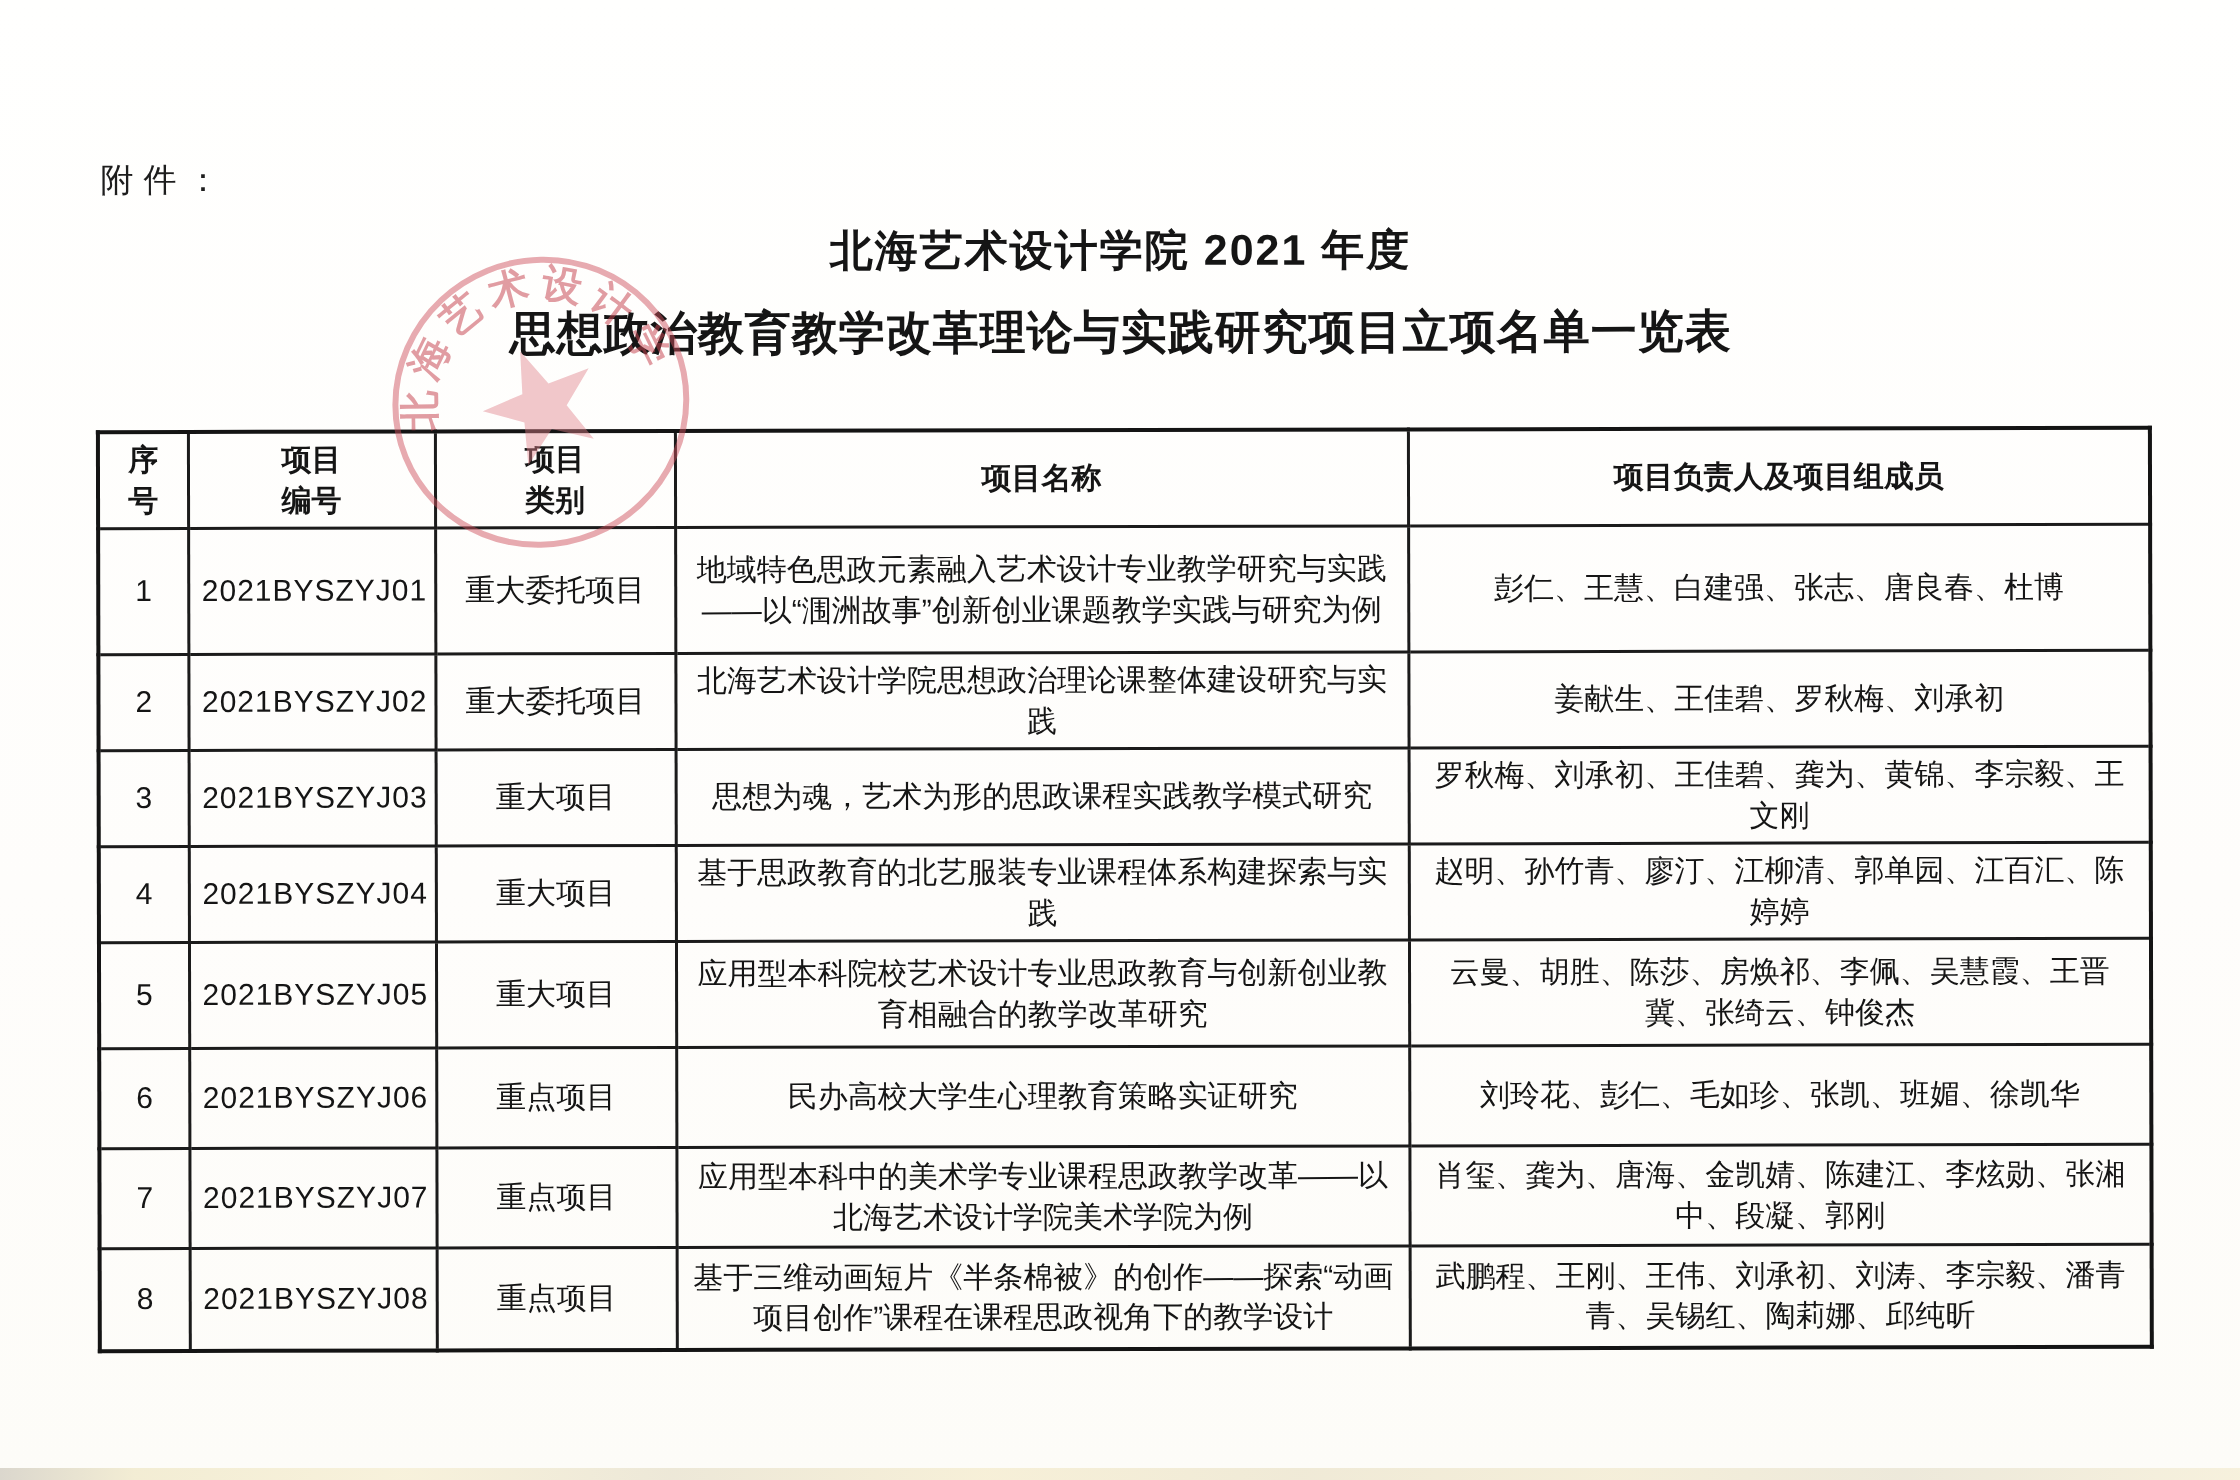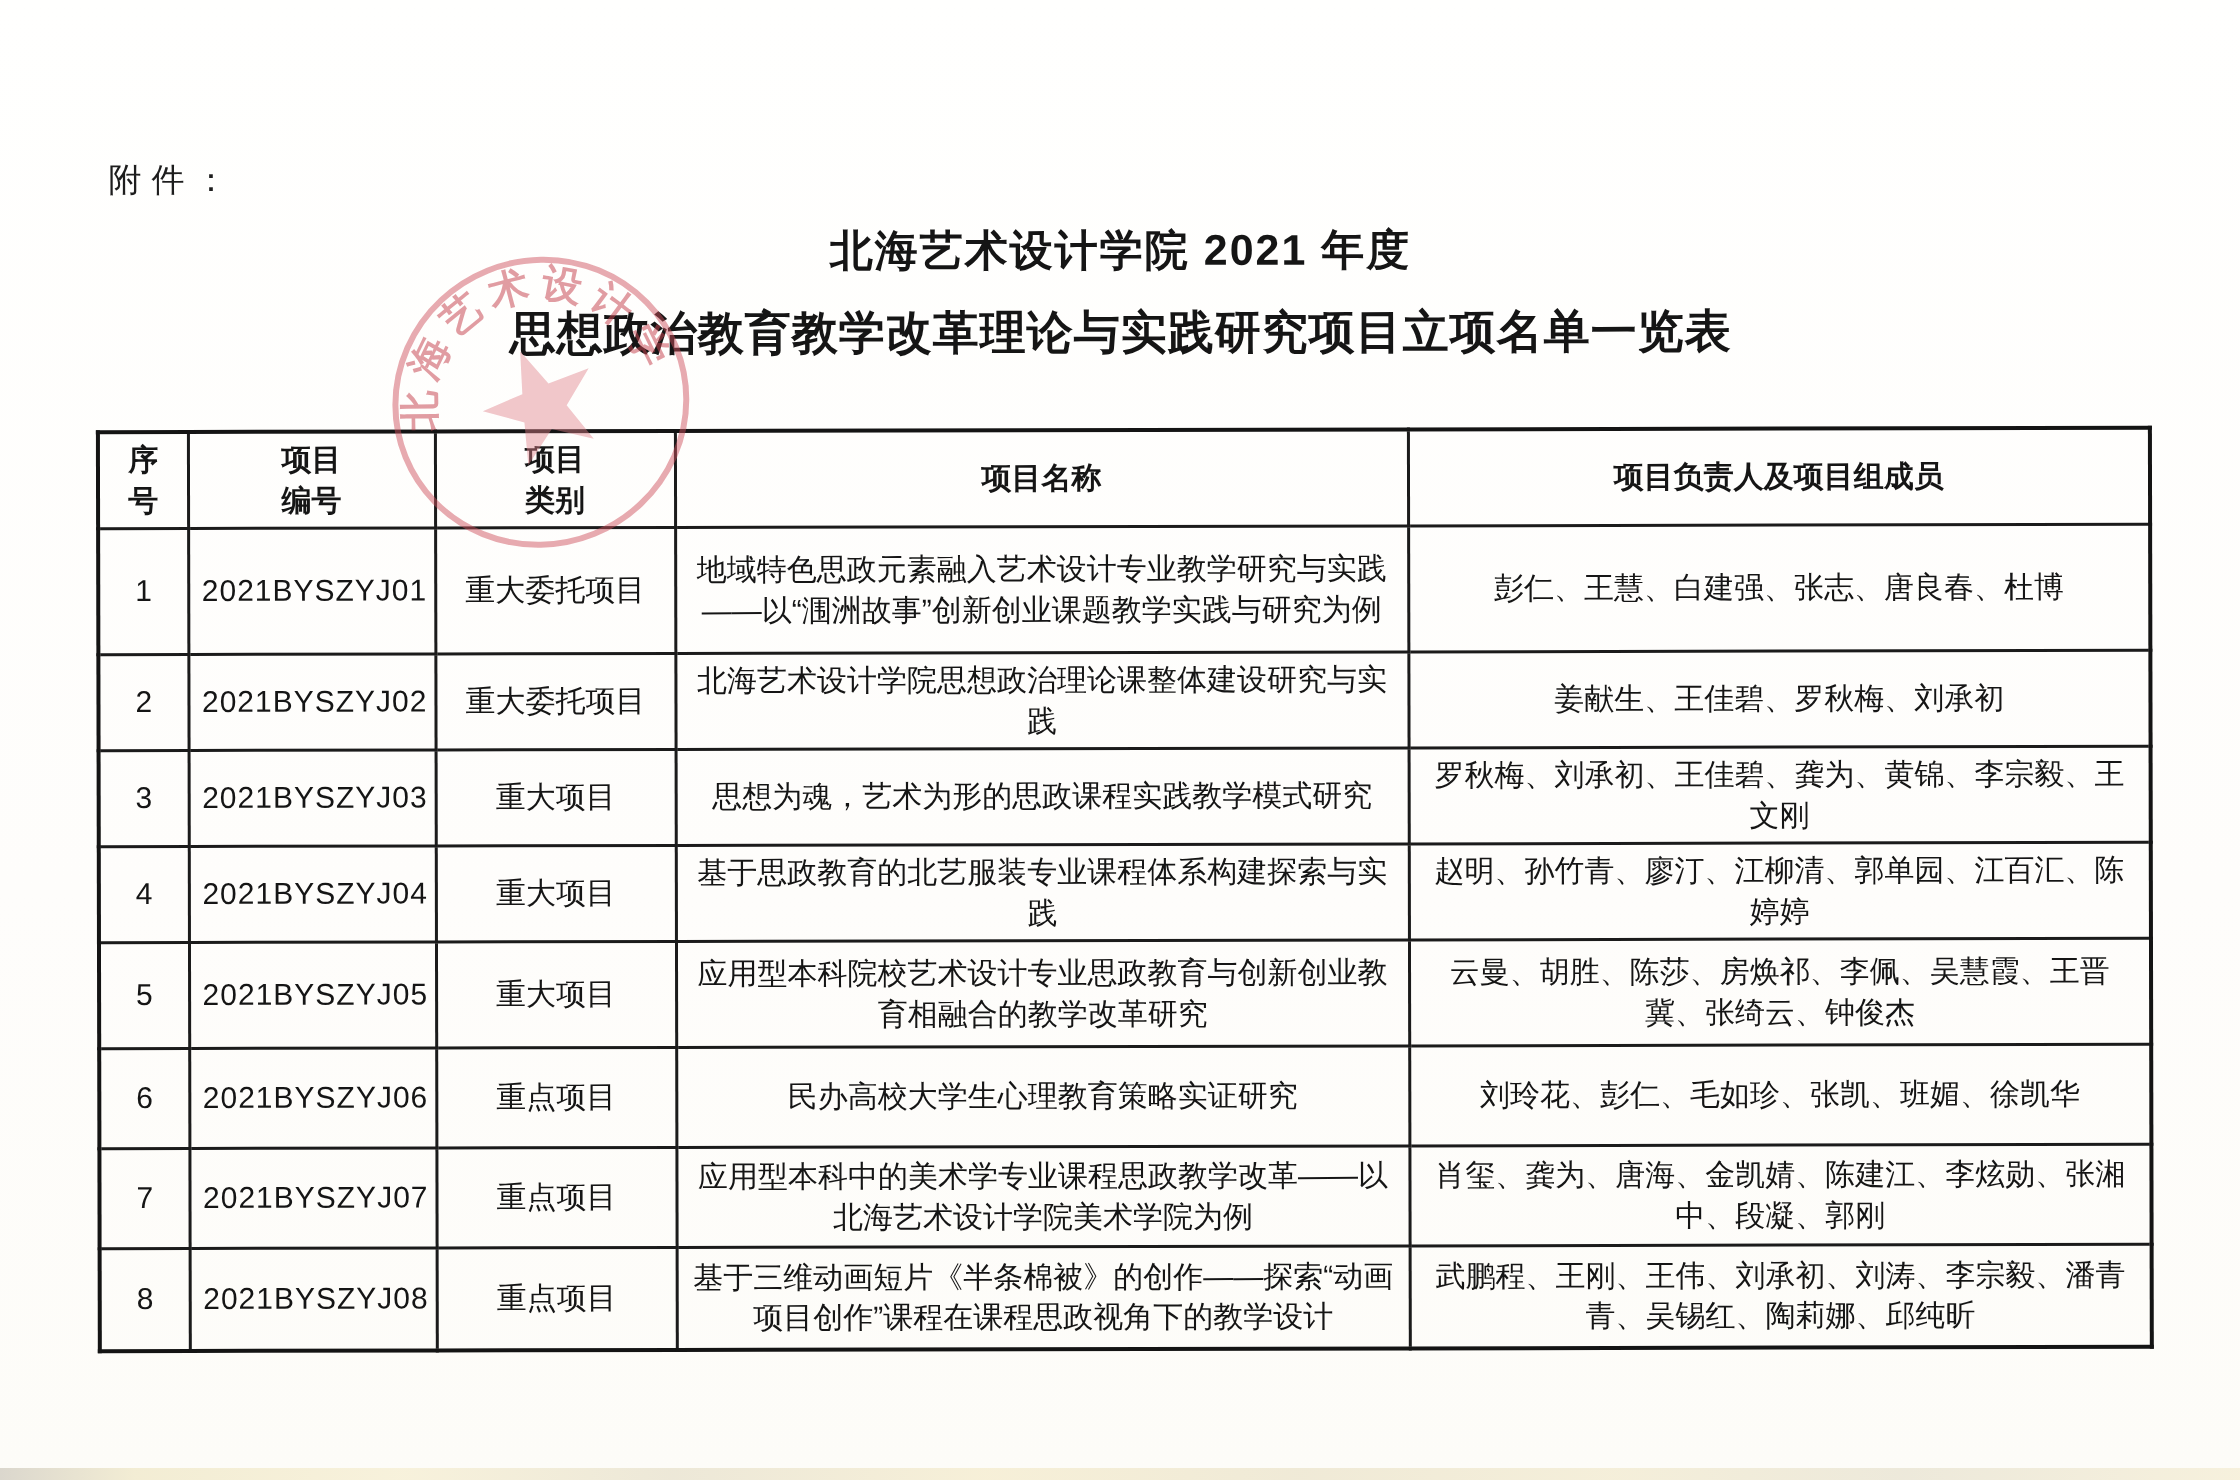--- a/index.html
+++ b/index.html
@@ -18,7 +18,7 @@
   .content { position: absolute; left: 0; top: 0; width: 2240px; transform: rotate(-0.12deg); }
 
   .attachment-label {
-    position: absolute; left: 108px; top: 156px;
+    position: absolute; left: 100px; top: 156px;
     font-size: 33px; letter-spacing: 10px; color: #1d1d1d;
   }
 

